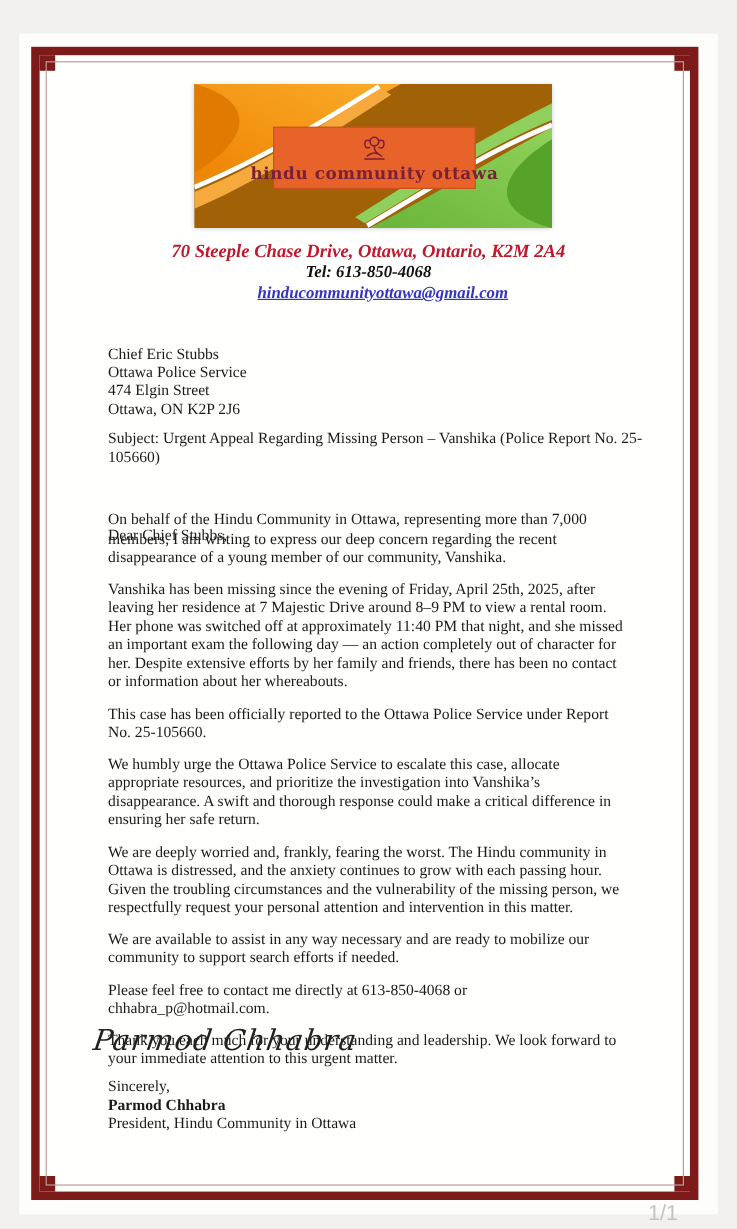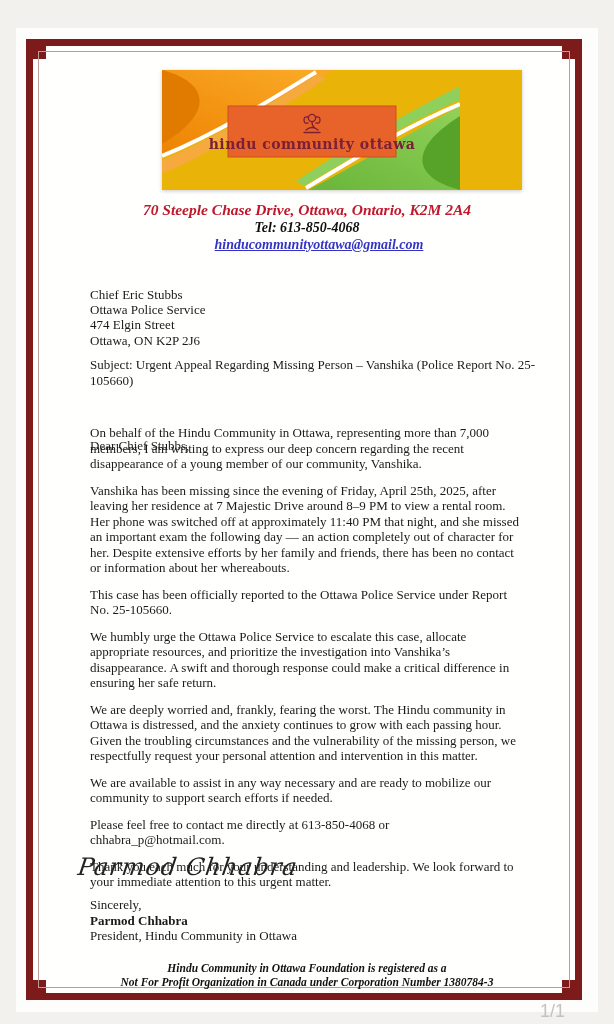--- a/index.html
+++ b/index.html
@@ -30,8 +30,8 @@
   }
   
   .banner {
-    position:absolute; left:162px; top:70px; width:360px; height:120px;
-    background:#eab308; box-shadow:0 1px 4px rgba(0,0,0,.22);
+    position:absolute; left:162px; top:70px; width:298px; height:120px;
+    background:#a16207; box-shadow:0 1px 4px rgba(0,0,0,.22);
   }
   .banner svg { display:block; }
   

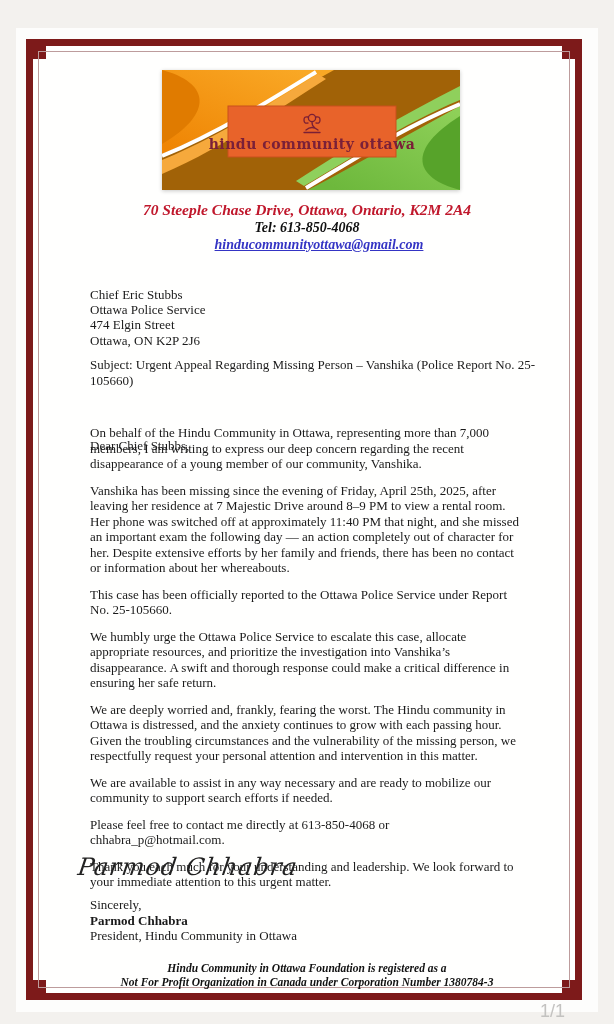--- a/index.html
+++ b/index.html
@@ -154,10 +154,6 @@
     <div>President, Hindu Community in Ottawa</div>
   </div>
 
-  <div class="reg-footer">
-    <div>Hindu Community in Ottawa Foundation is registered as a</div>
-    <div>Not For Profit Organization in Canada under Corporation Number 1380784-3</div>
-  </div>
 
   <div class="page-indicator">1/1</div>
 

